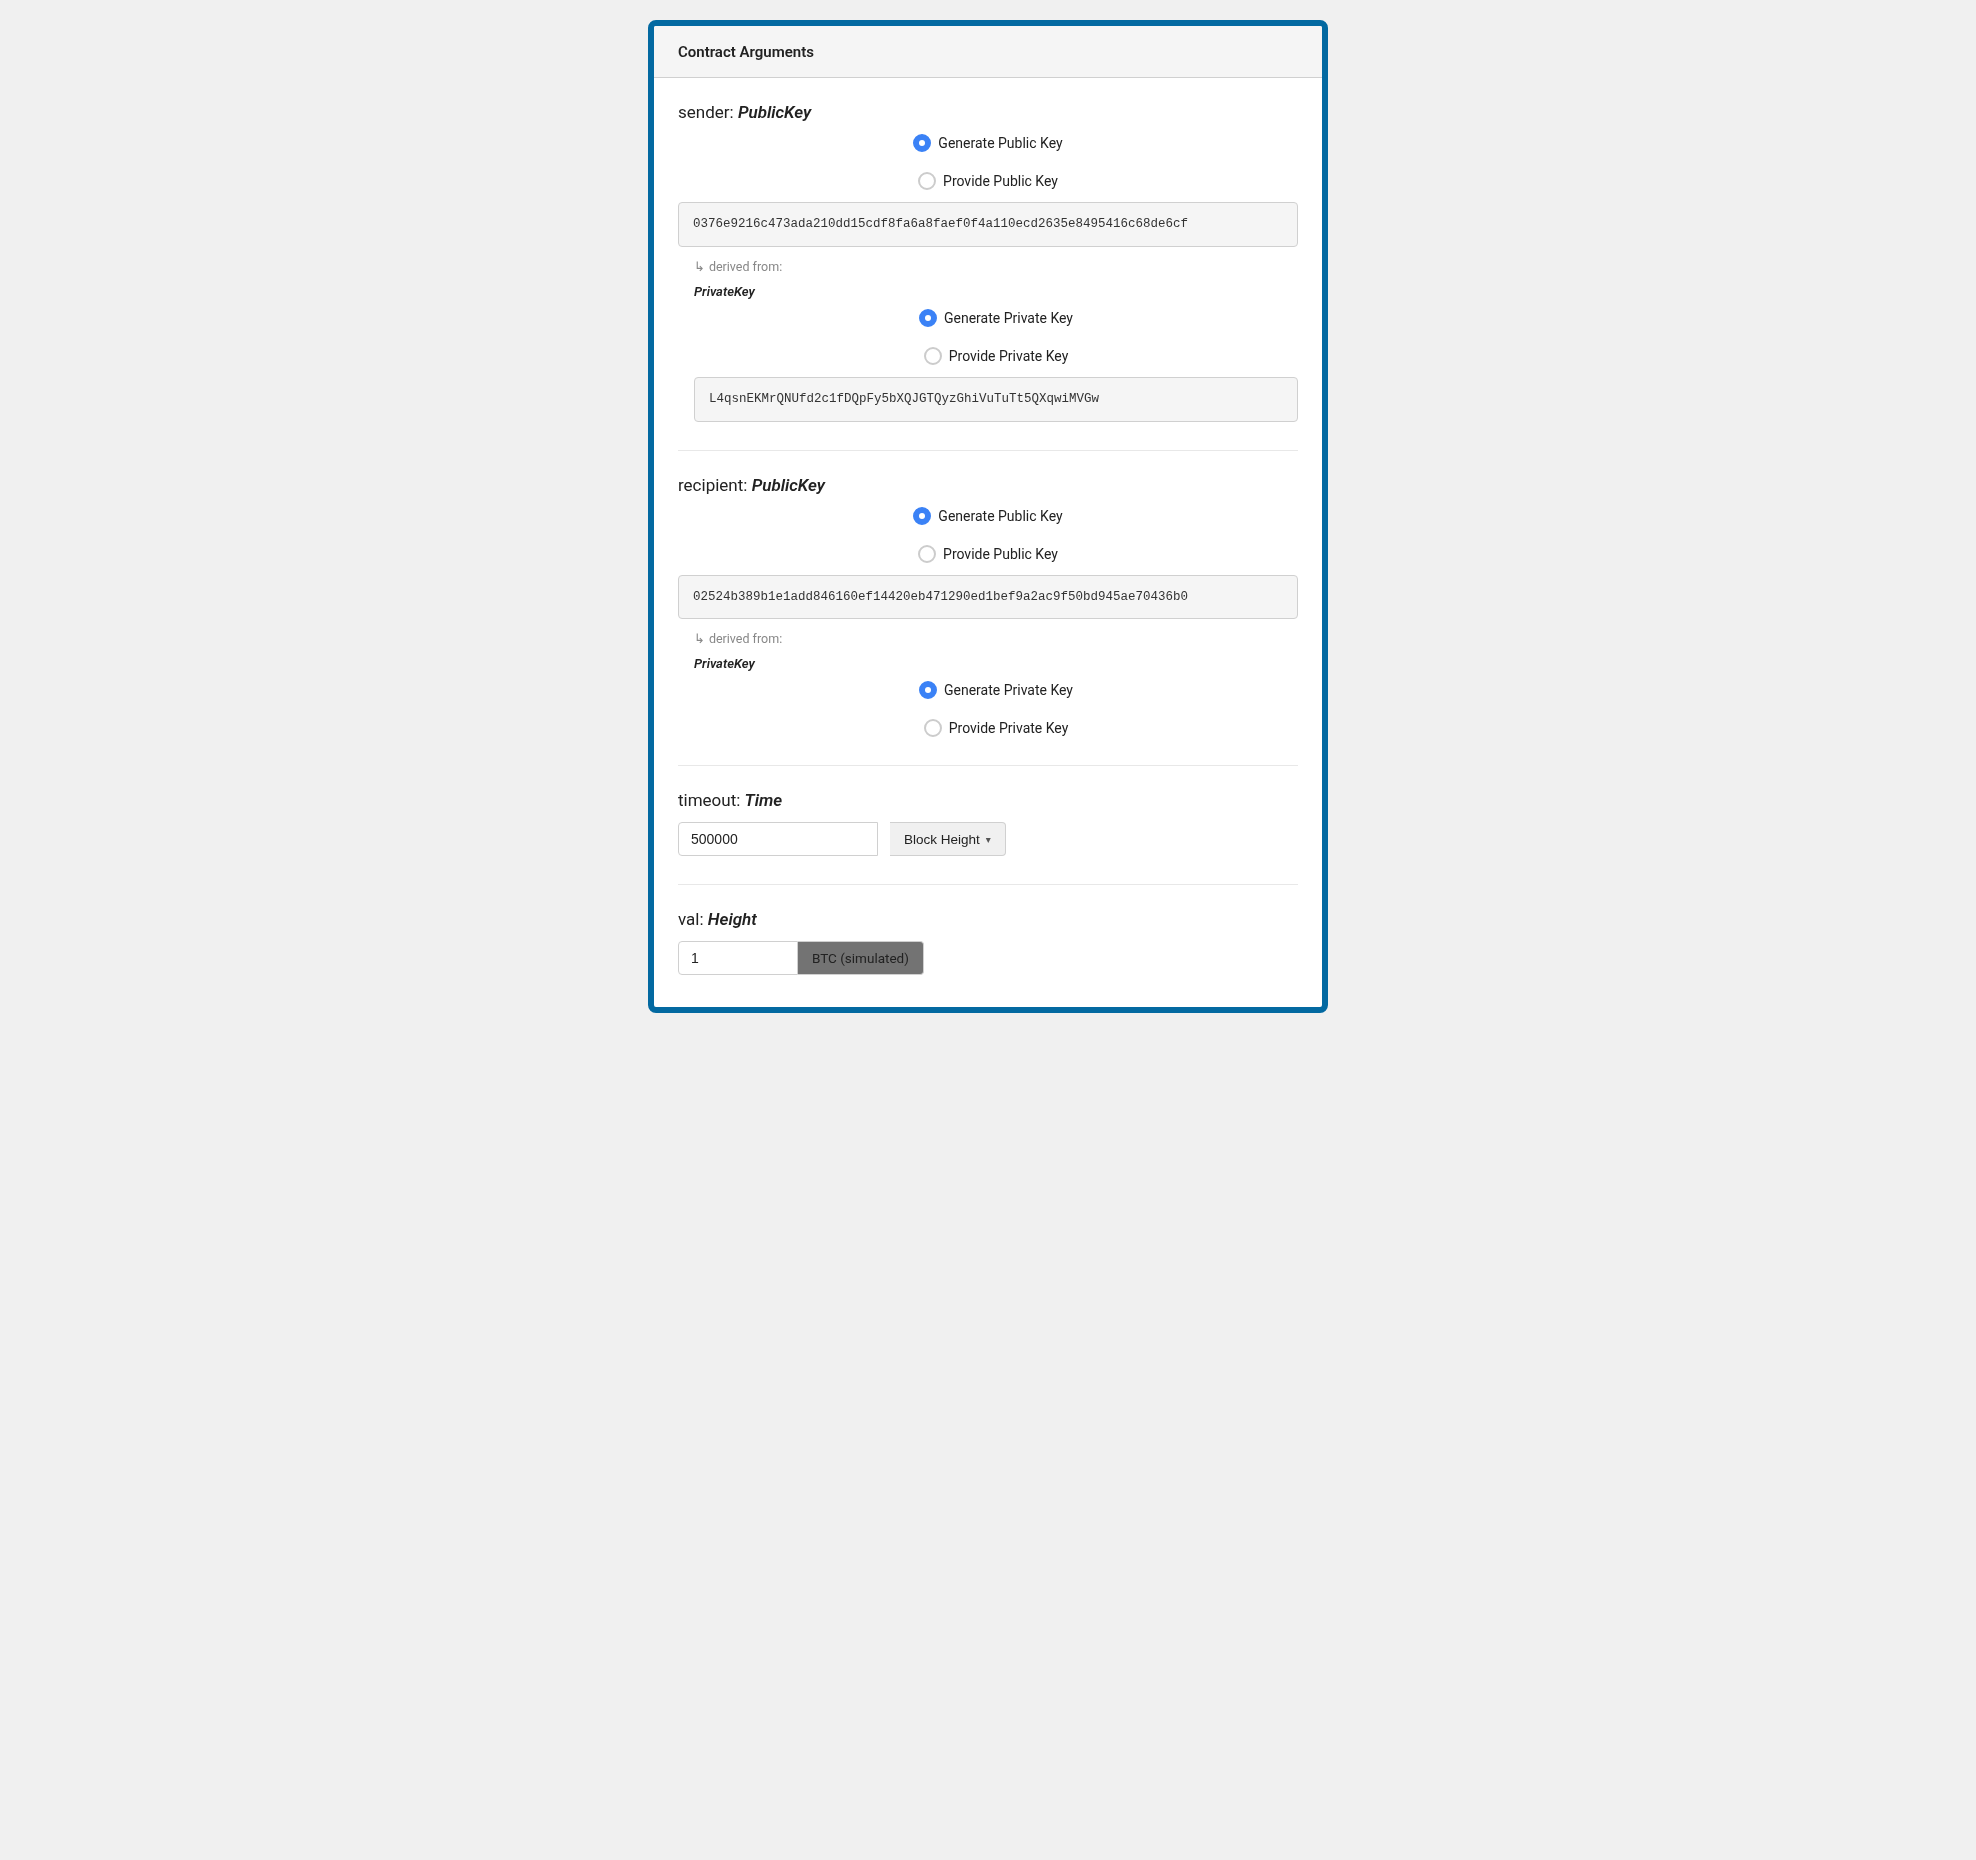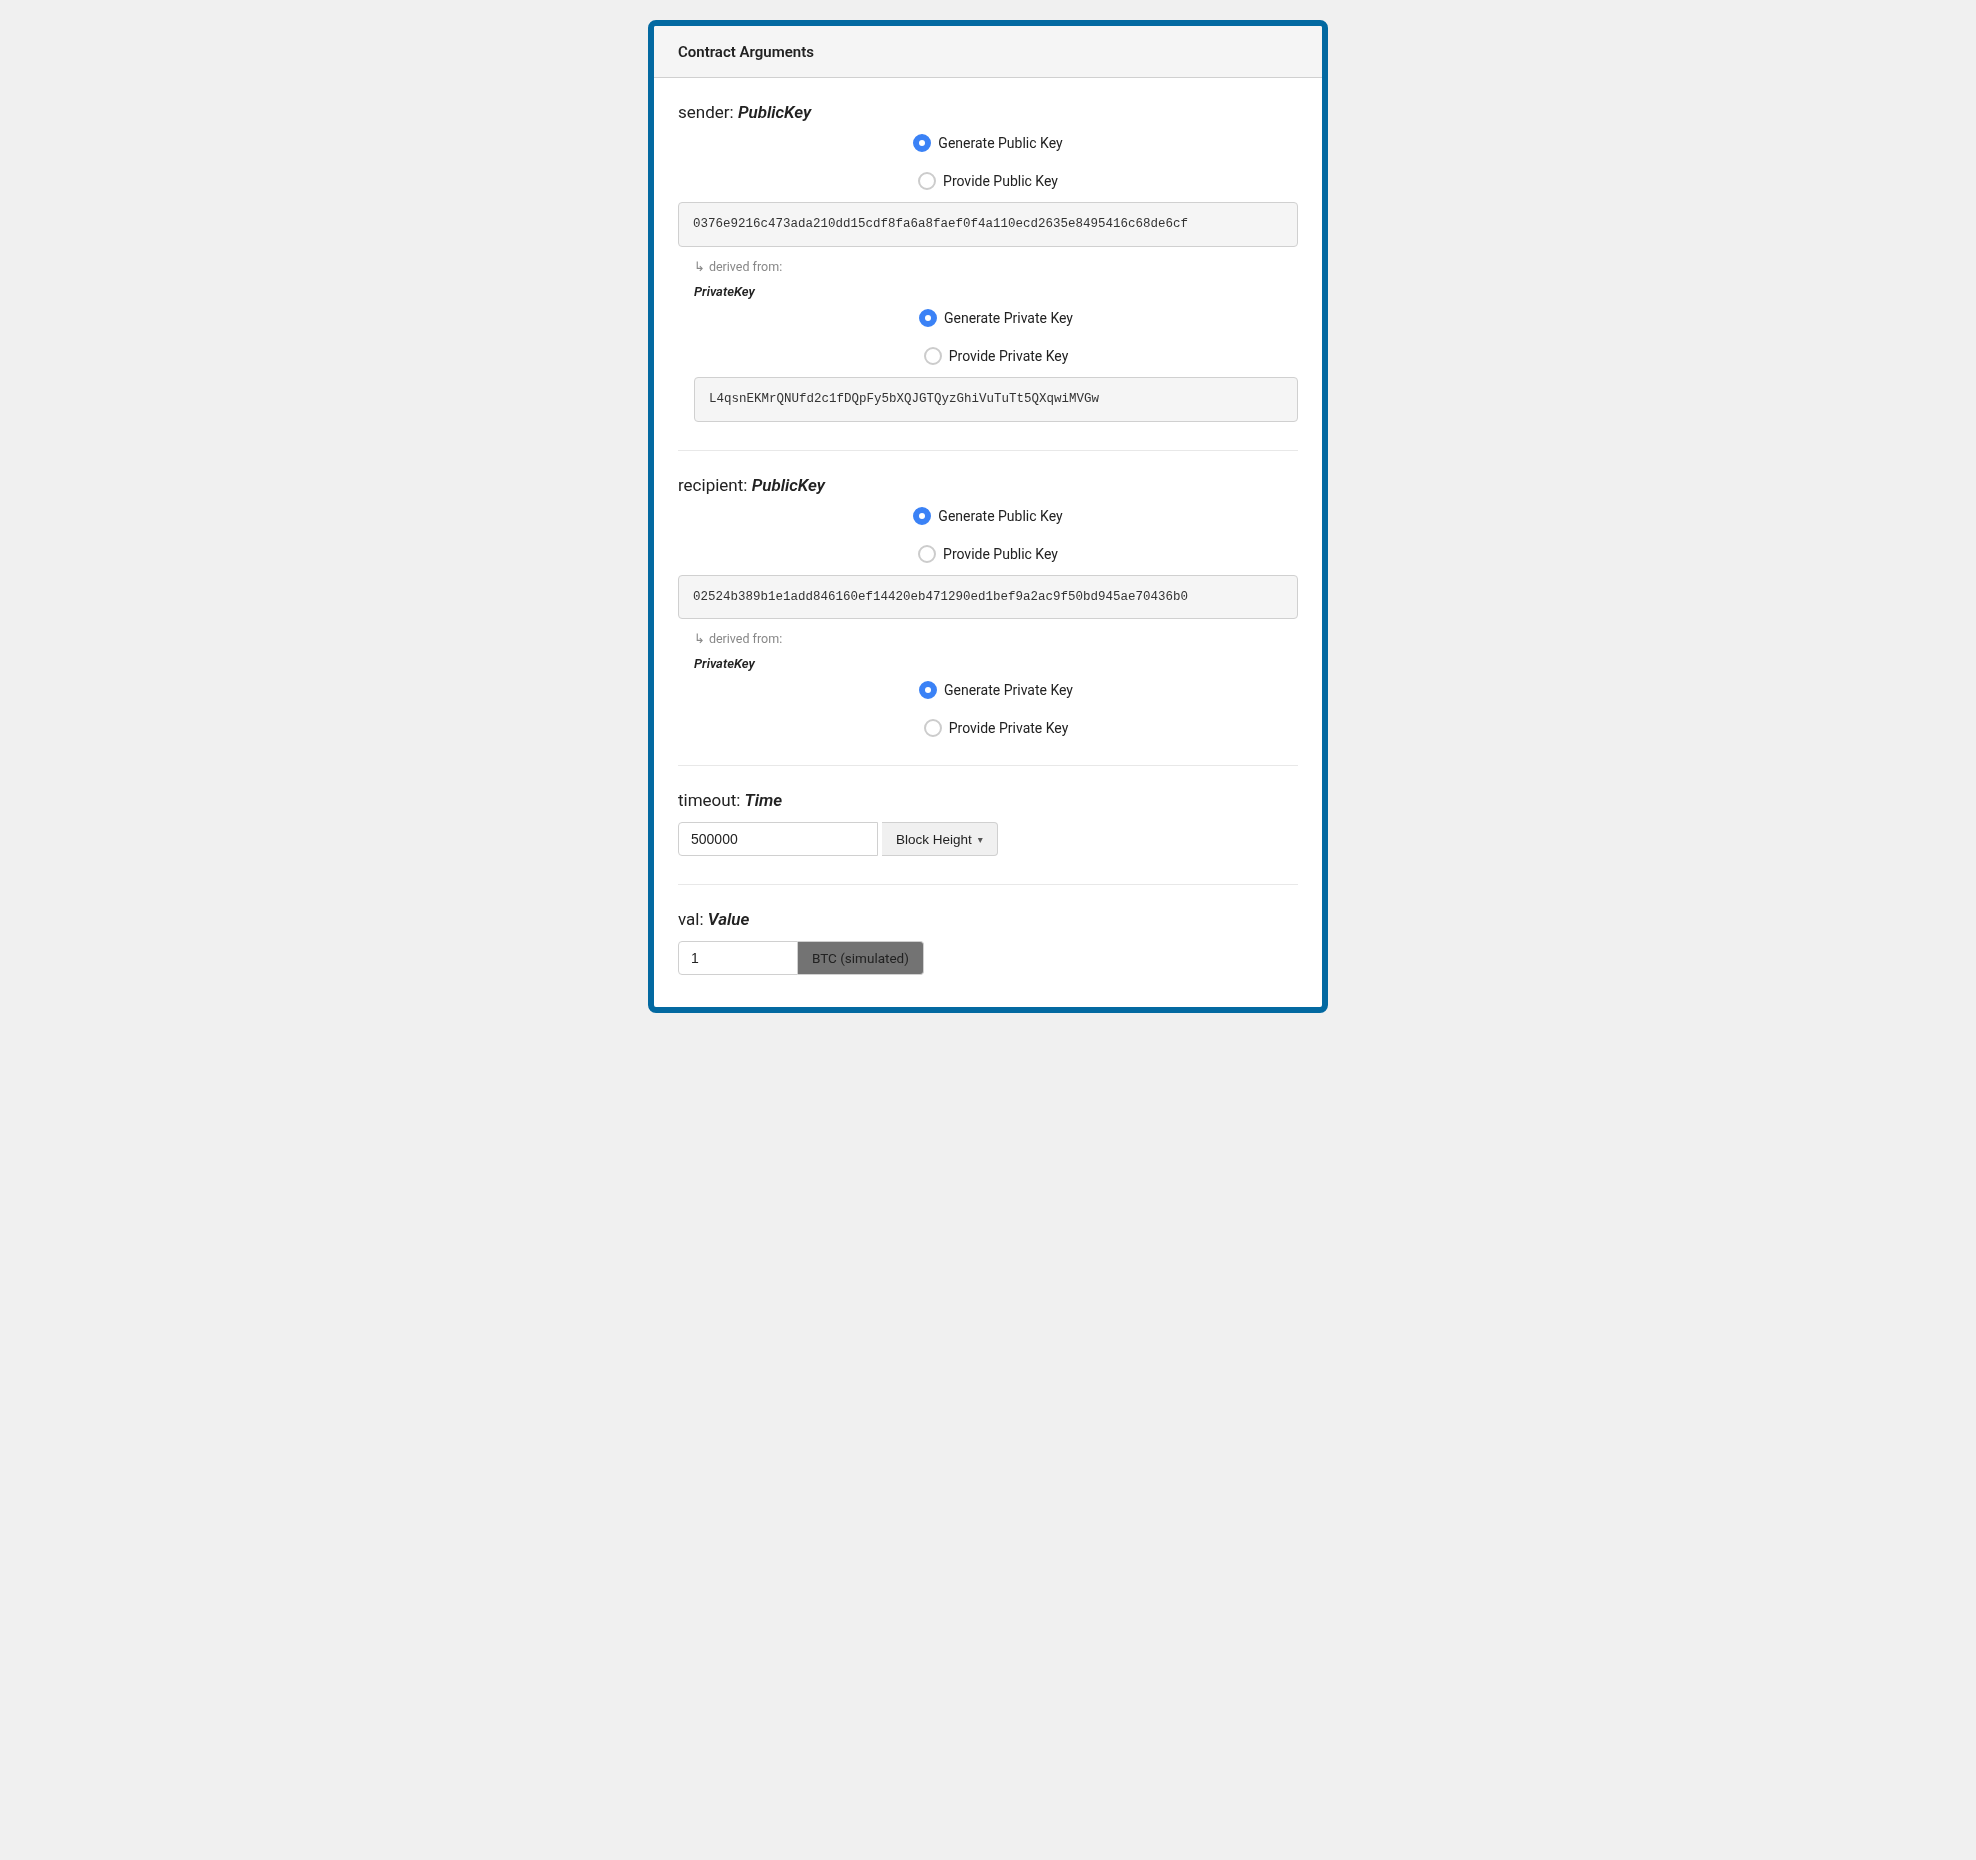--- a/index.html
+++ b/index.html
@@ -151,7 +151,7 @@
     .timeout-row {
       display: flex;
       align-items: stretch;
-      gap: 4px;
+      gap: 12px;
     }
 
     .timeout-input {

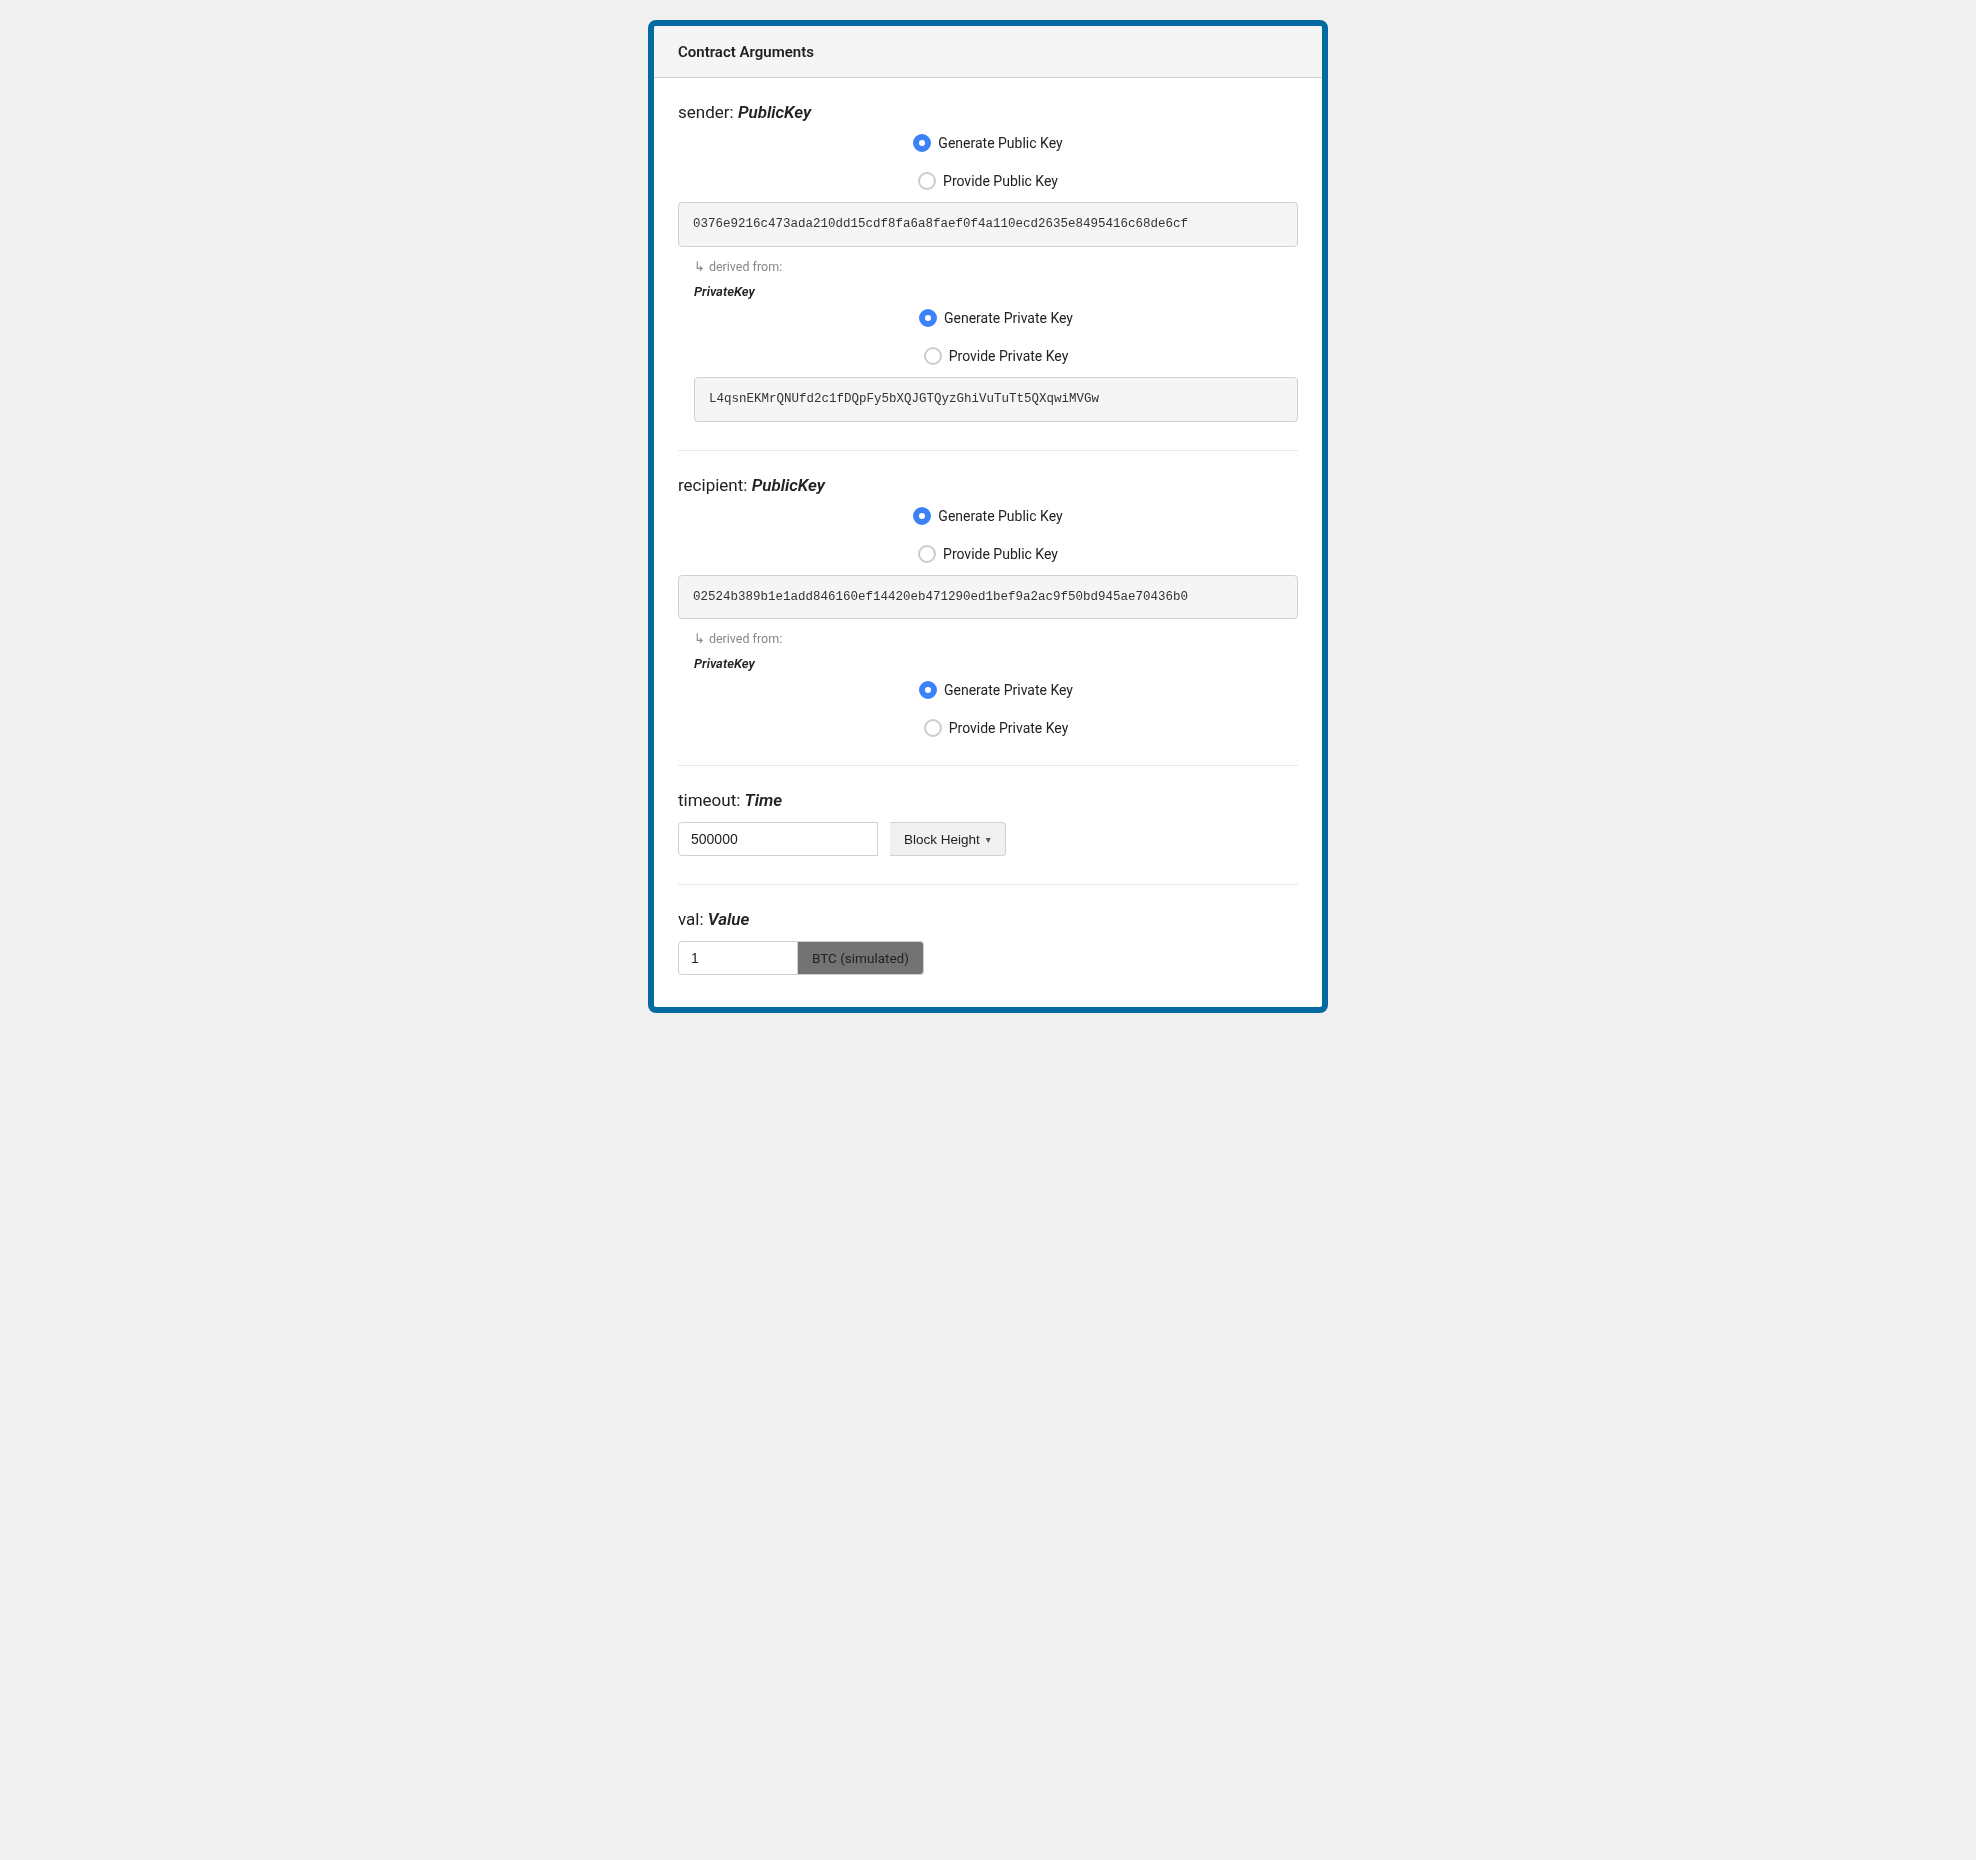--- a/index.html
+++ b/index.html
@@ -324,7 +324,7 @@
 
     <div class="arg-block">
       <div class="arg-label">
-        <span>val</span>: <em>Value</em>
+        <span>val</span>: <em>Height</em>
       </div>
       <div class="val-row">
         <input class="val-input" type="text" value="1" style="">

